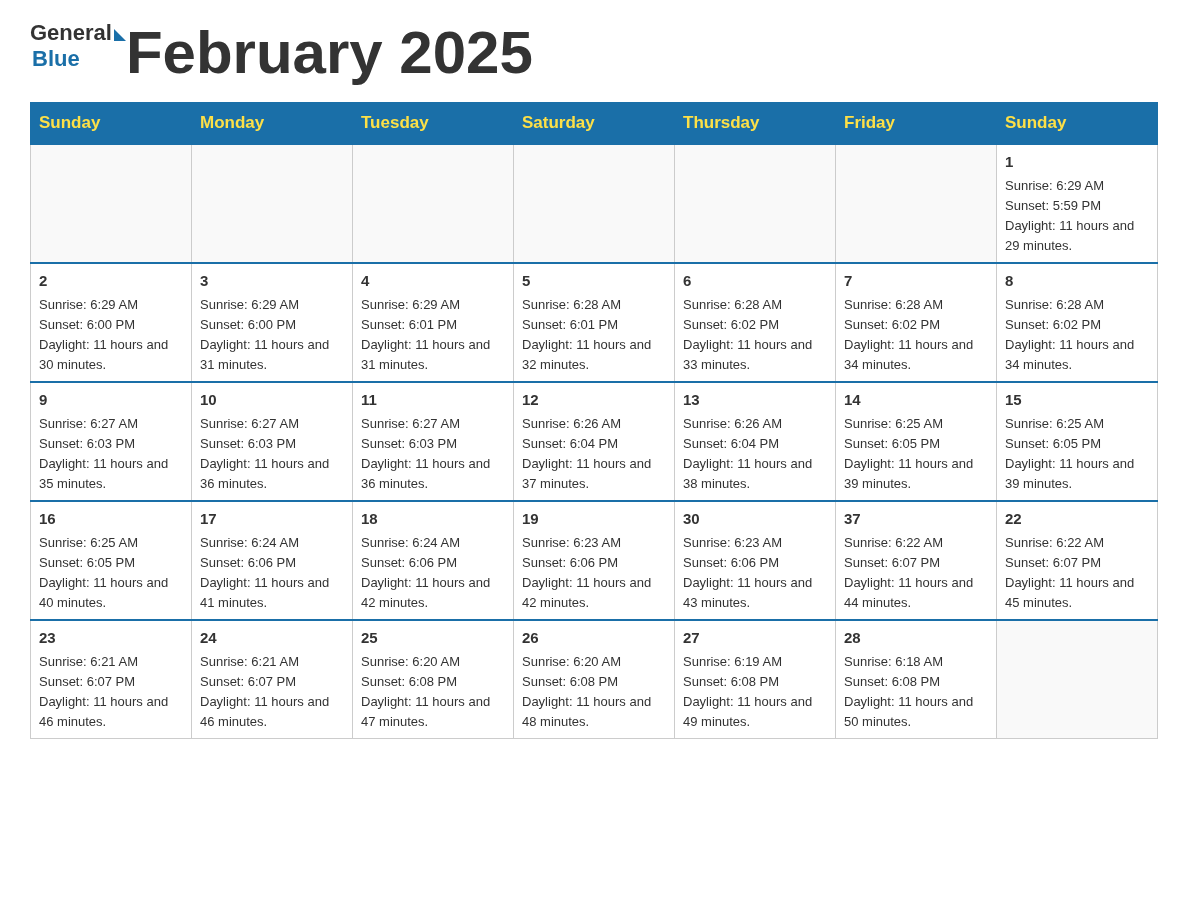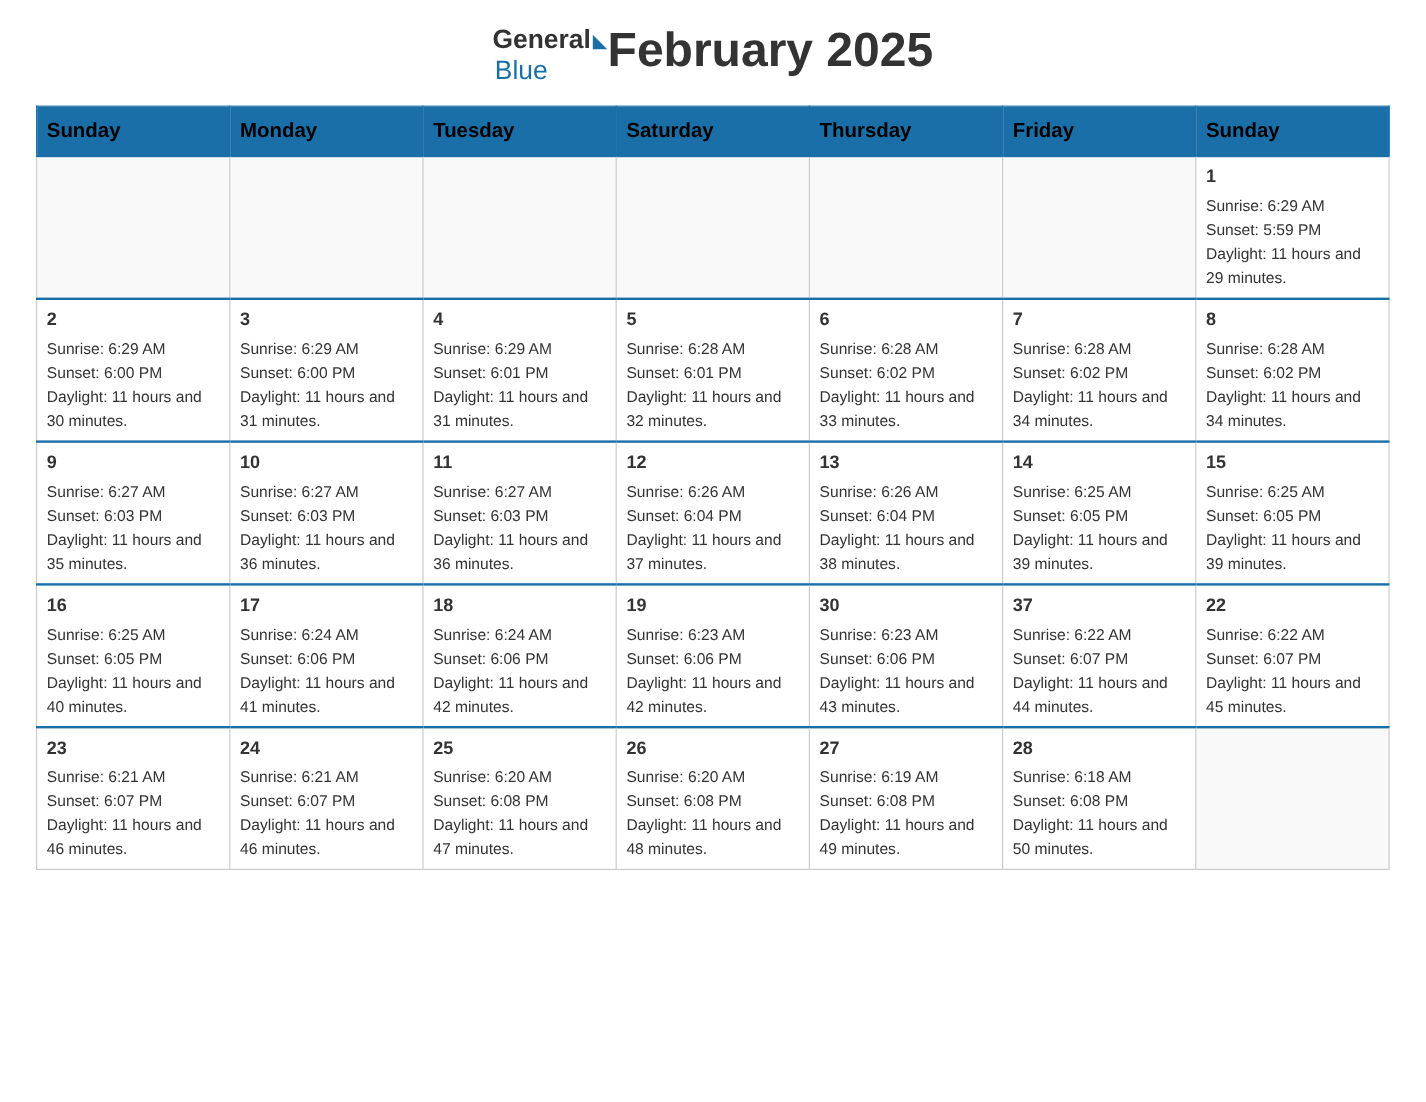--- a/index.html
+++ b/index.html
@@ -13,7 +13,7 @@
     }
     .header {
       display: flex;
-      justify-content: center;
+      justify-content: flex-start;
       align-items: flex-start;
       margin-bottom: 16px;
     }

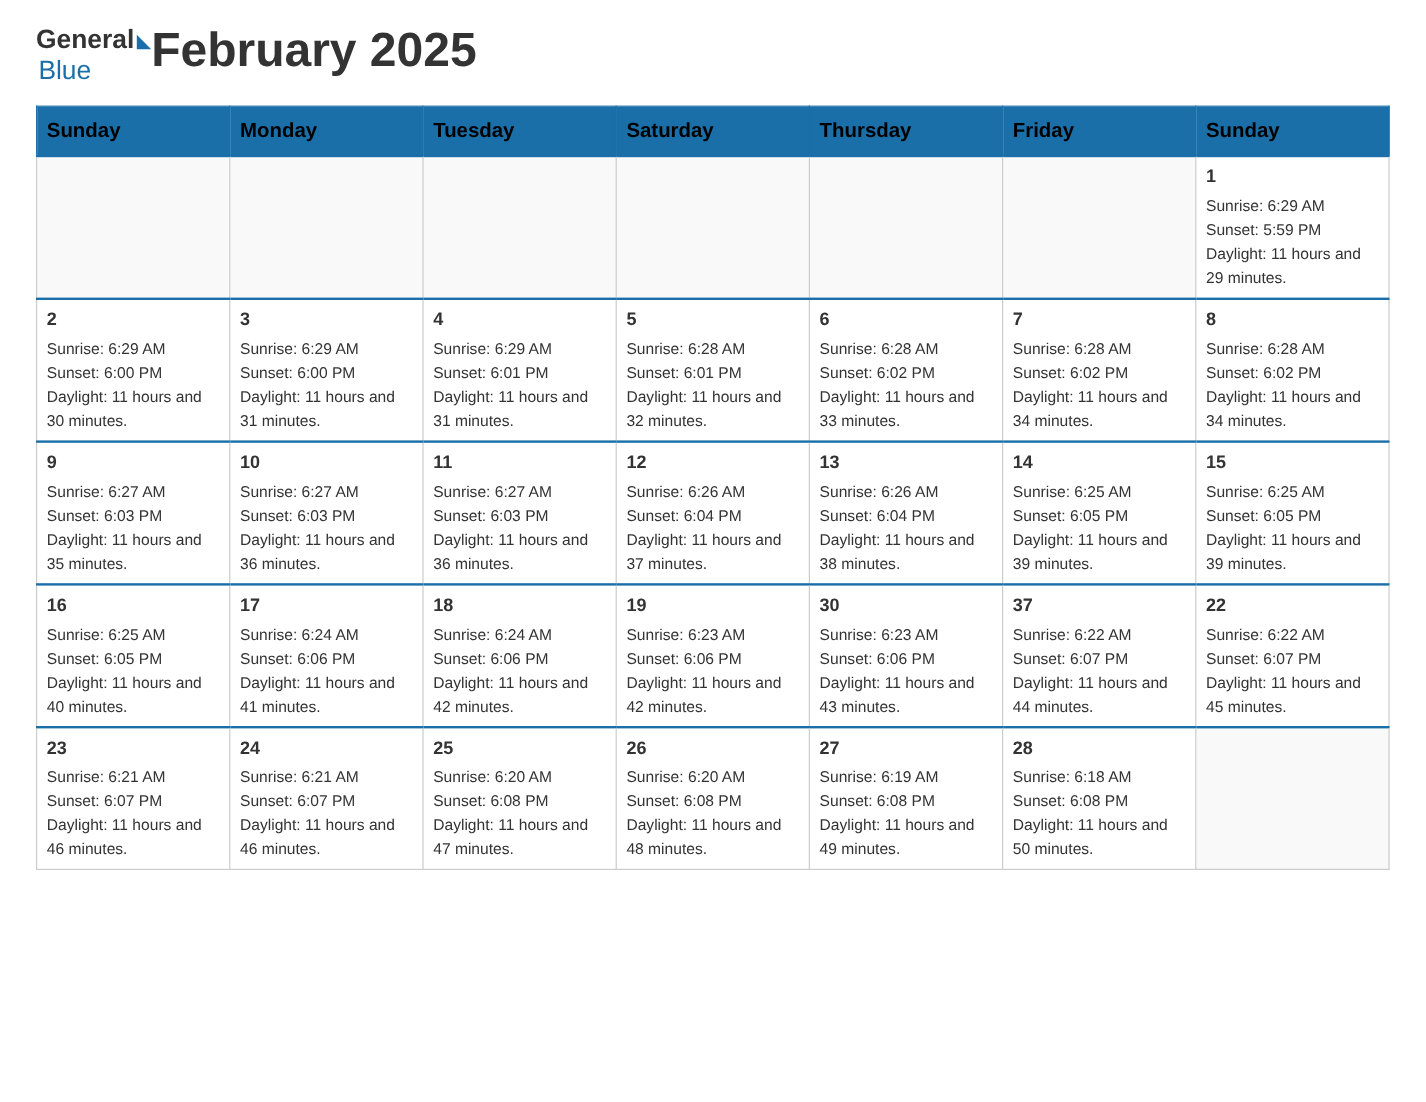--- a/index.html
+++ b/index.html
@@ -42,7 +42,7 @@
     }
     .logo-blue {
       font-size: 22px;
-      font-weight: normal;
+      font-weight: bold;
       color: #1a6fa8;
       margin-left: 2px;
     }

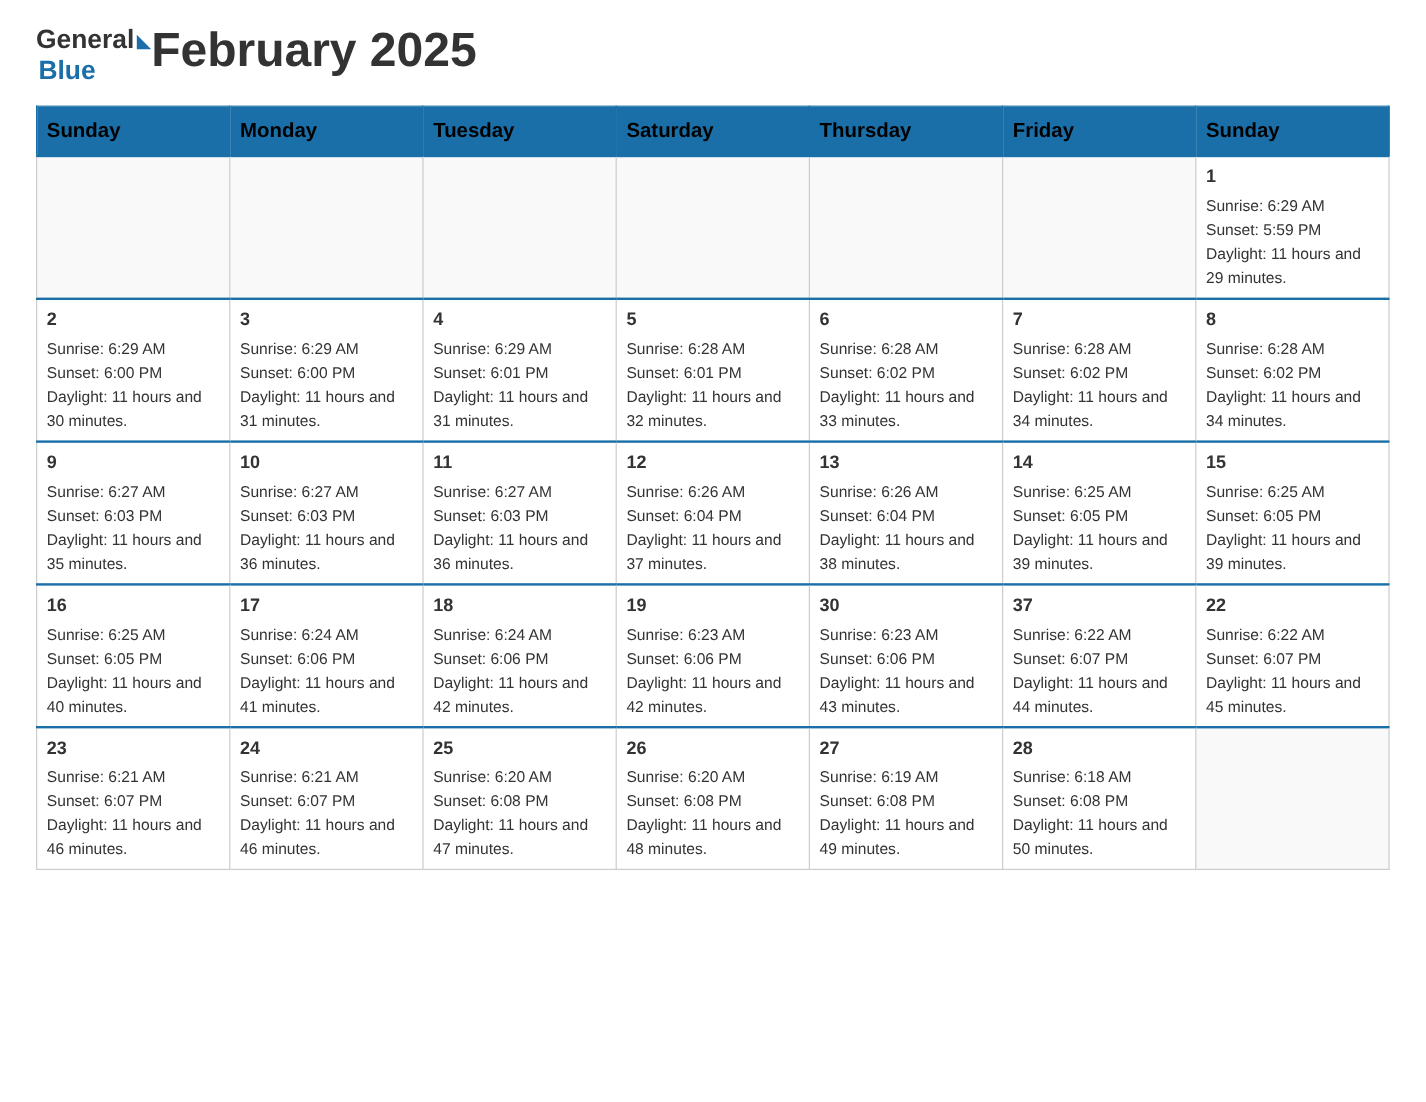--- a/index.html
+++ b/index.html
@@ -50,7 +50,7 @@
       text-align: right;
     }
     .month-title {
-      font-size: 40px;
+      font-size: 60px;
       font-weight: bold;
       color: #333;
       line-height: 1.1;

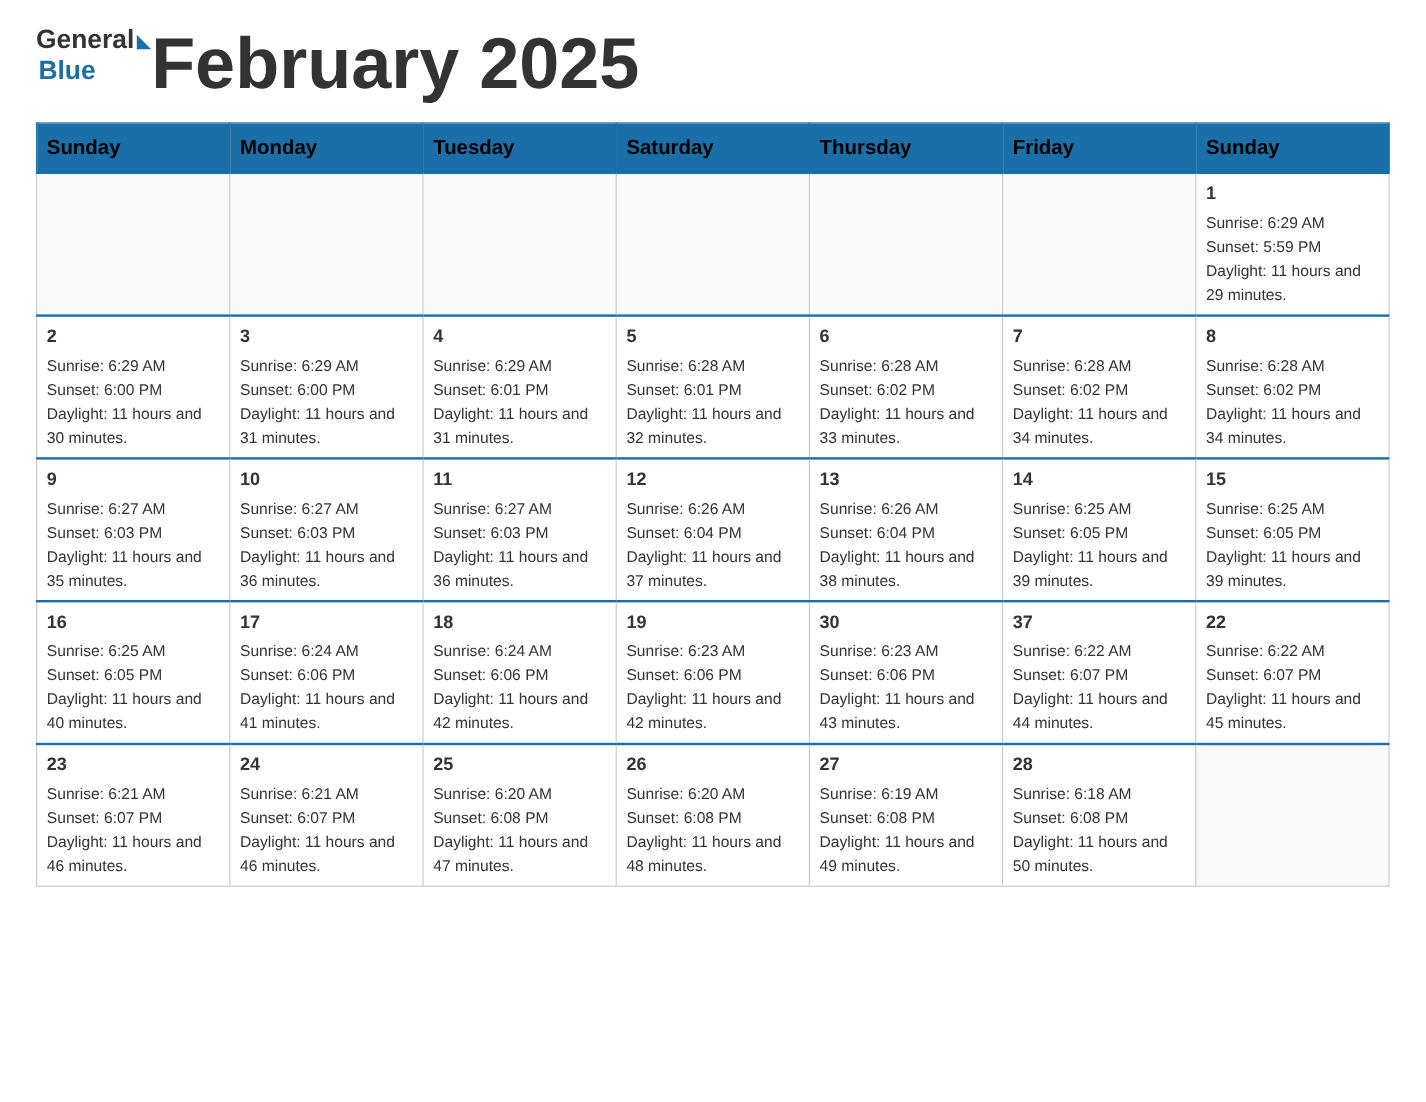--- a/index.html
+++ b/index.html
@@ -67,7 +67,7 @@
     }
     .calendar-table thead tr th {
       background-color: #1a6fa8;
-      color: #000000;
+      color: #fde047;
       font-size: 17px;
       font-weight: bold;
       padding: 10px 8px;

